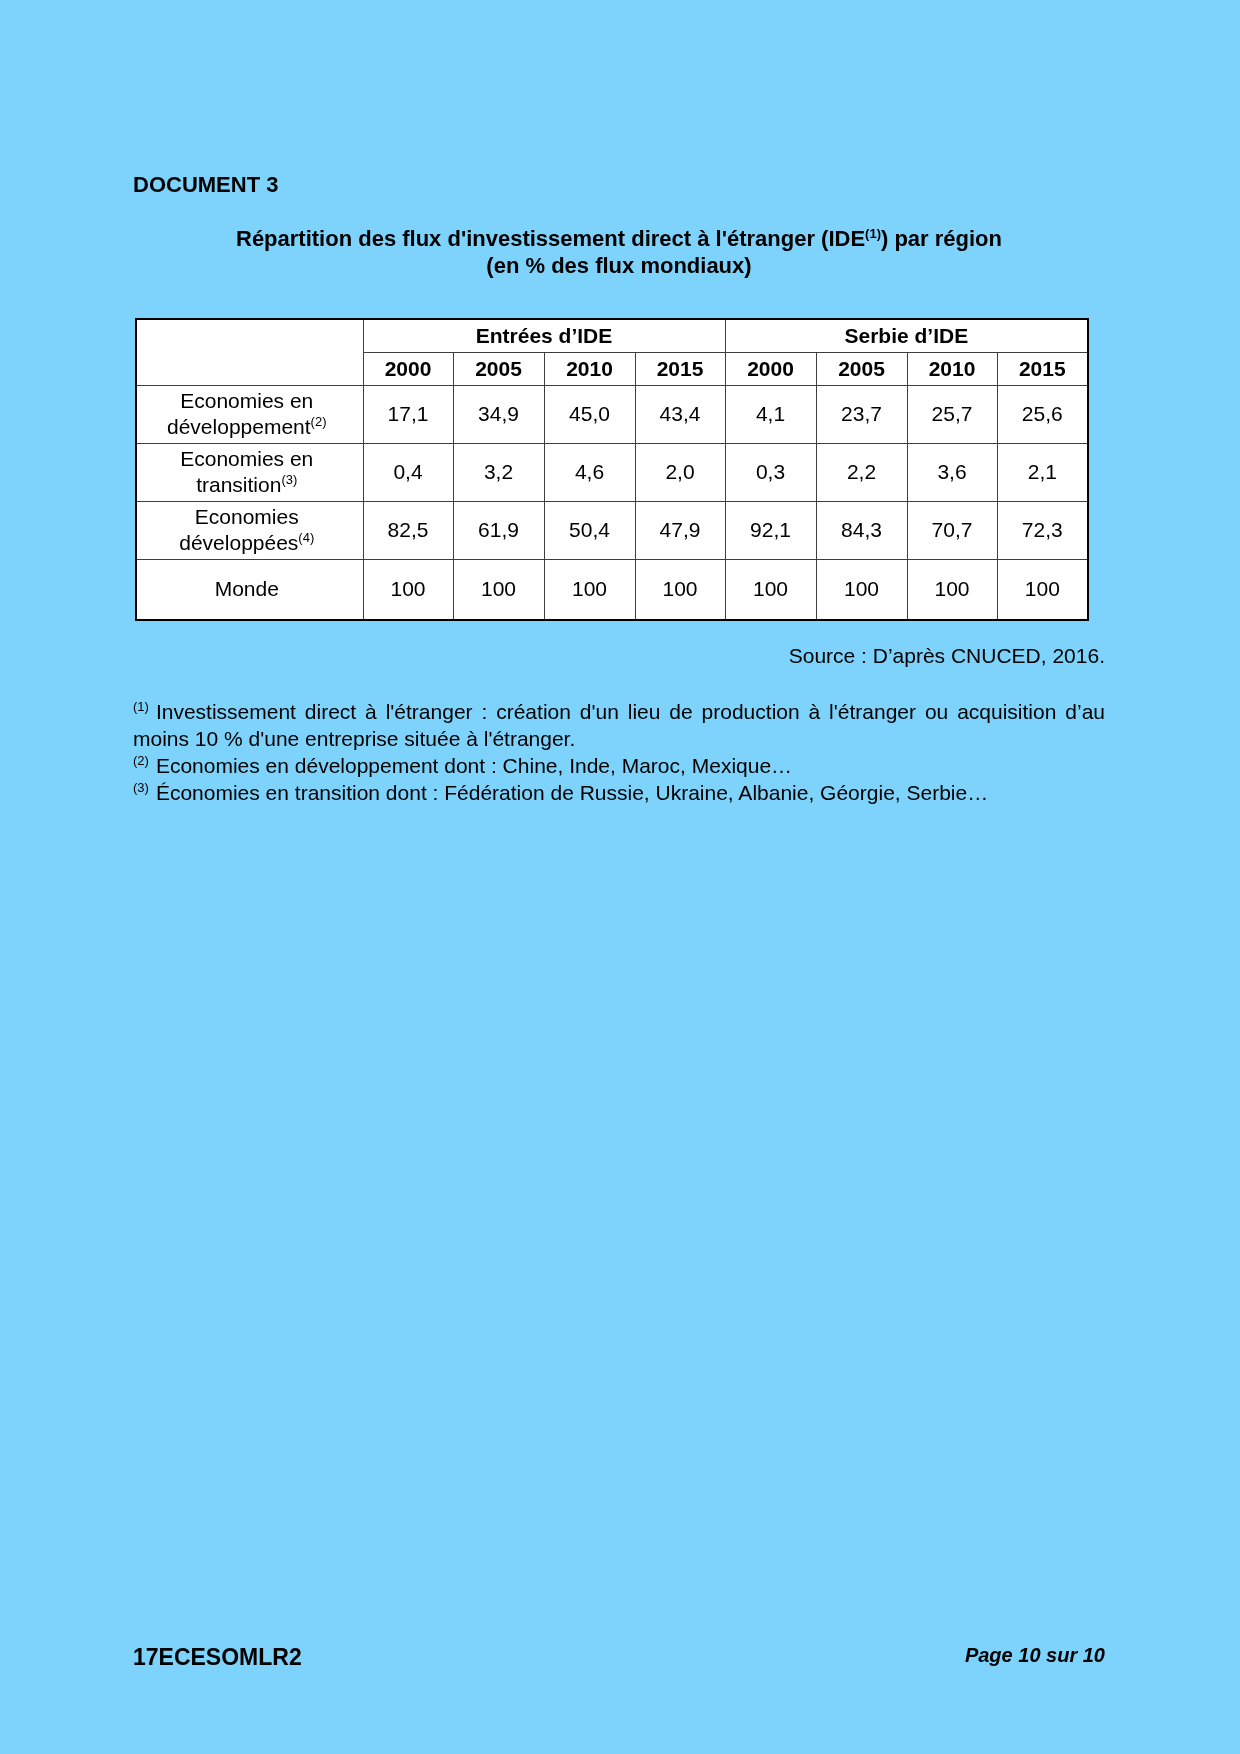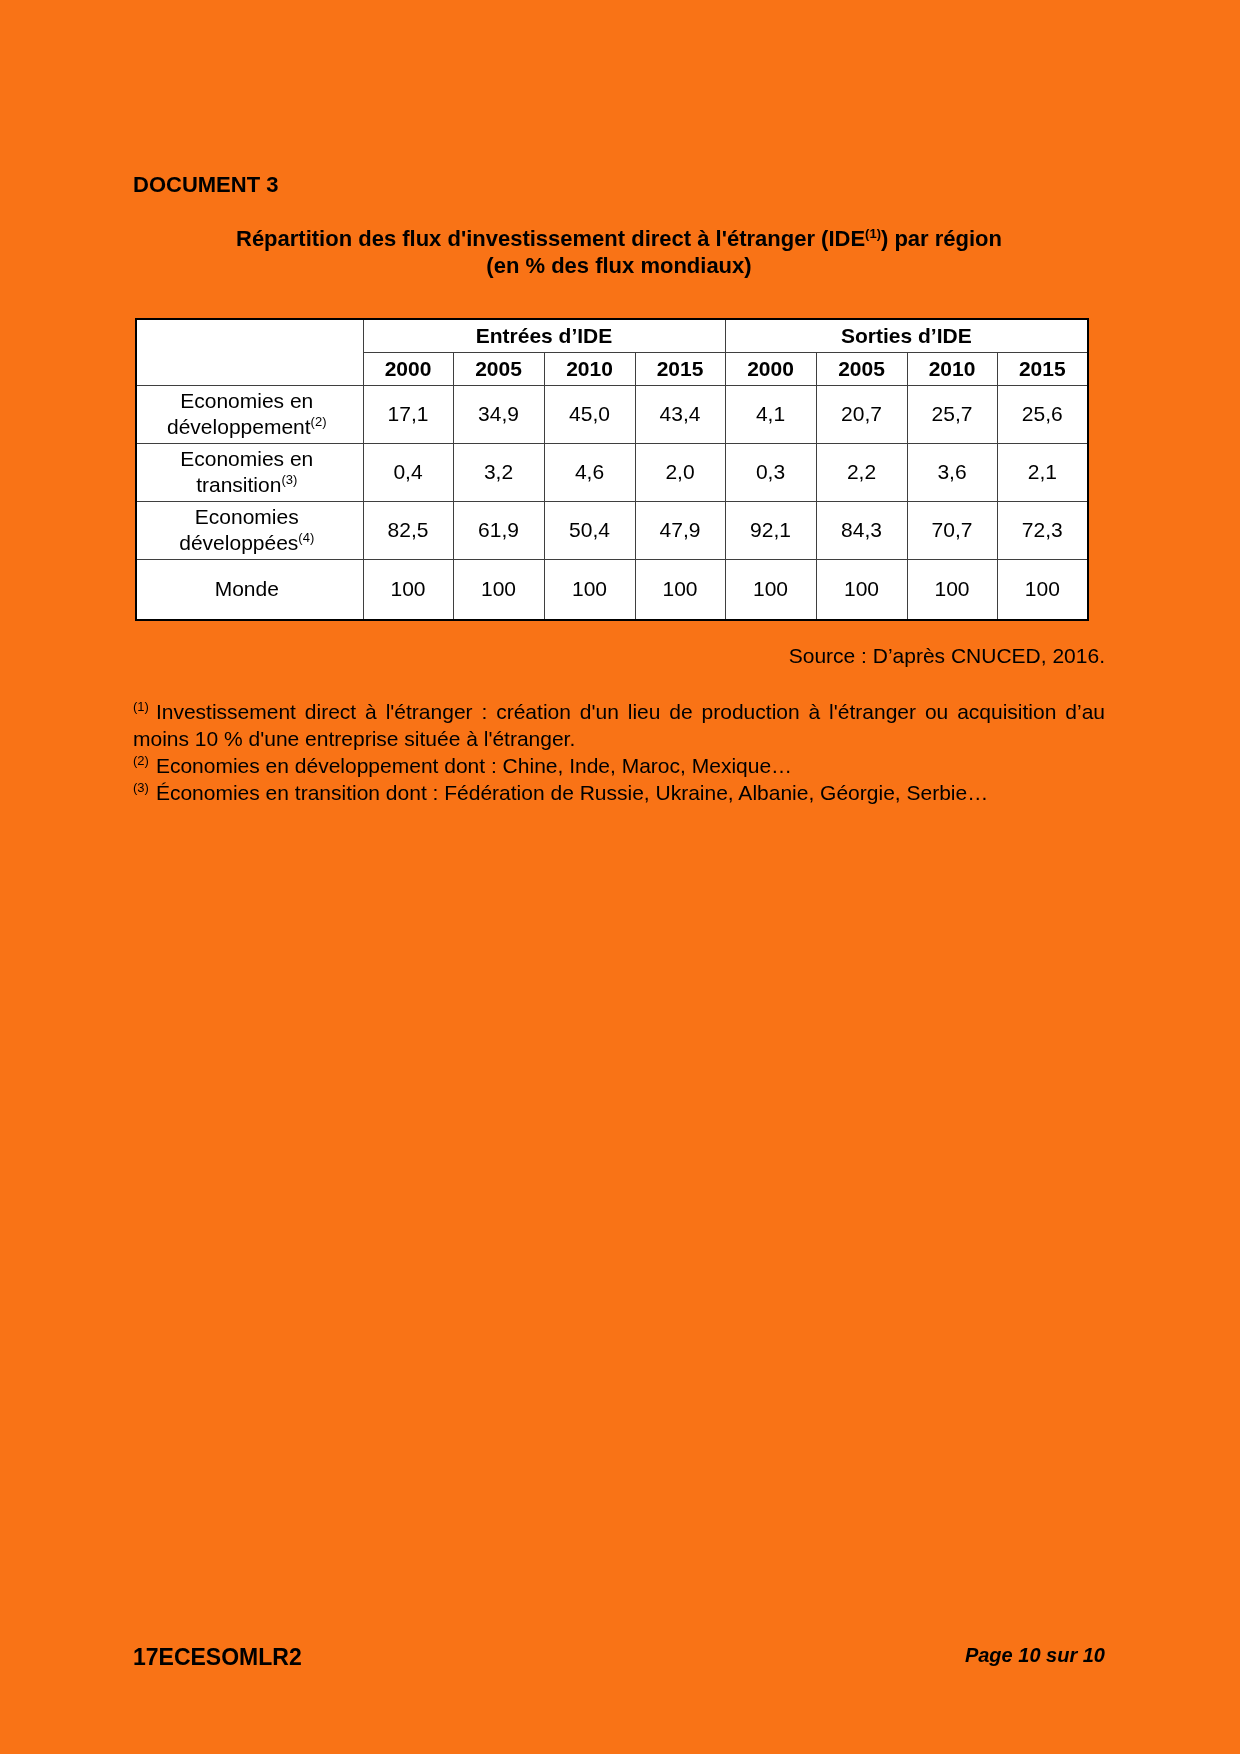--- a/index.html
+++ b/index.html
@@ -8,7 +8,7 @@
     position:relative;
     width:1240px; height:1754px;
     margin:0 auto;
-    background:#f97316;
+    background:#7dd3fc;
     font-family:"Liberation Sans", sans-serif;
     color:#000;
   }

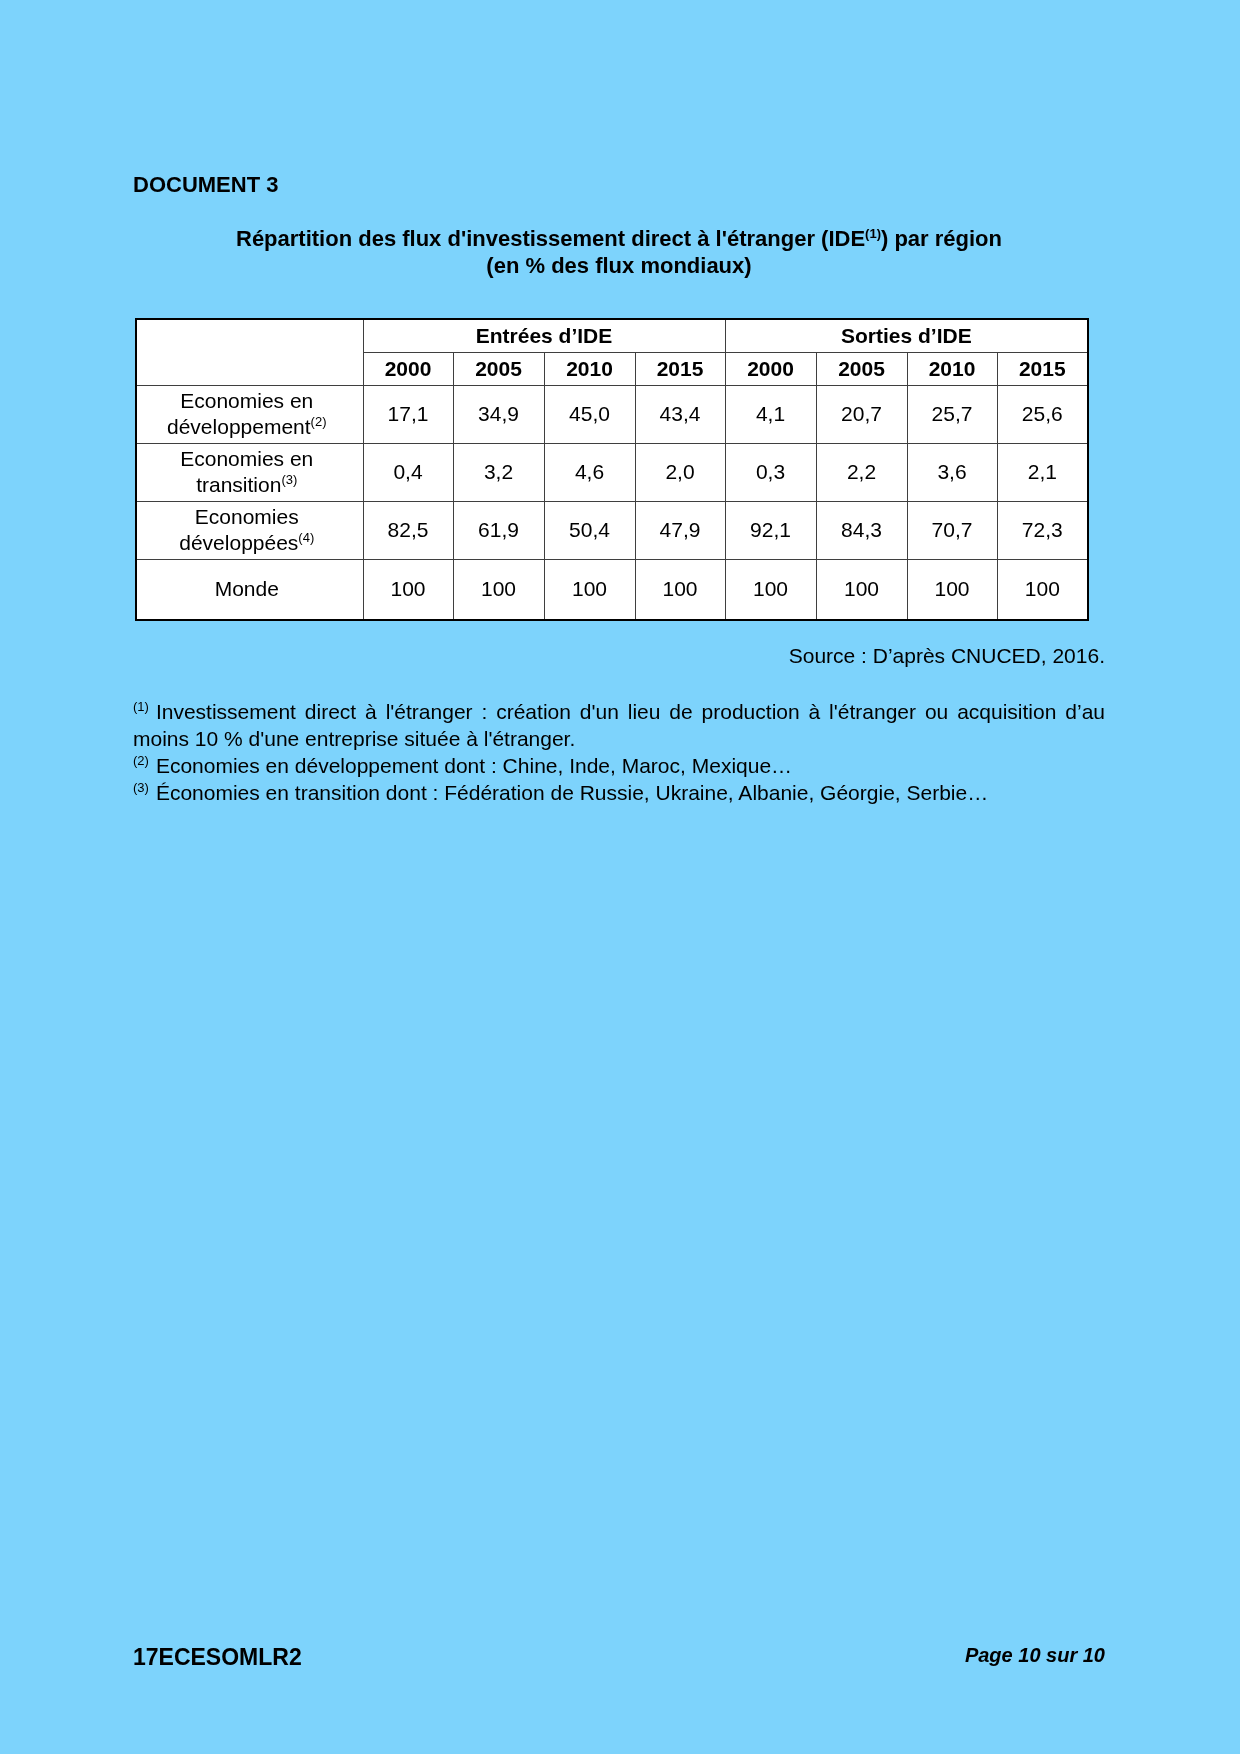--- a/index.html
+++ b/index.html
@@ -93,7 +93,7 @@
         <tr class="r-h1">
       <td class="corner" rowspan="2"></td>
       <td class="group-h" colspan="4">Entrées d’IDE</td>
-      <td class="group-h" colspan="4">Sorties d’IDE</td>
+      <td class="group-h" colspan="4">Serbie d’IDE</td>
     </tr>
     <tr class="r-h2">
       <td class="year-h">2000</td>

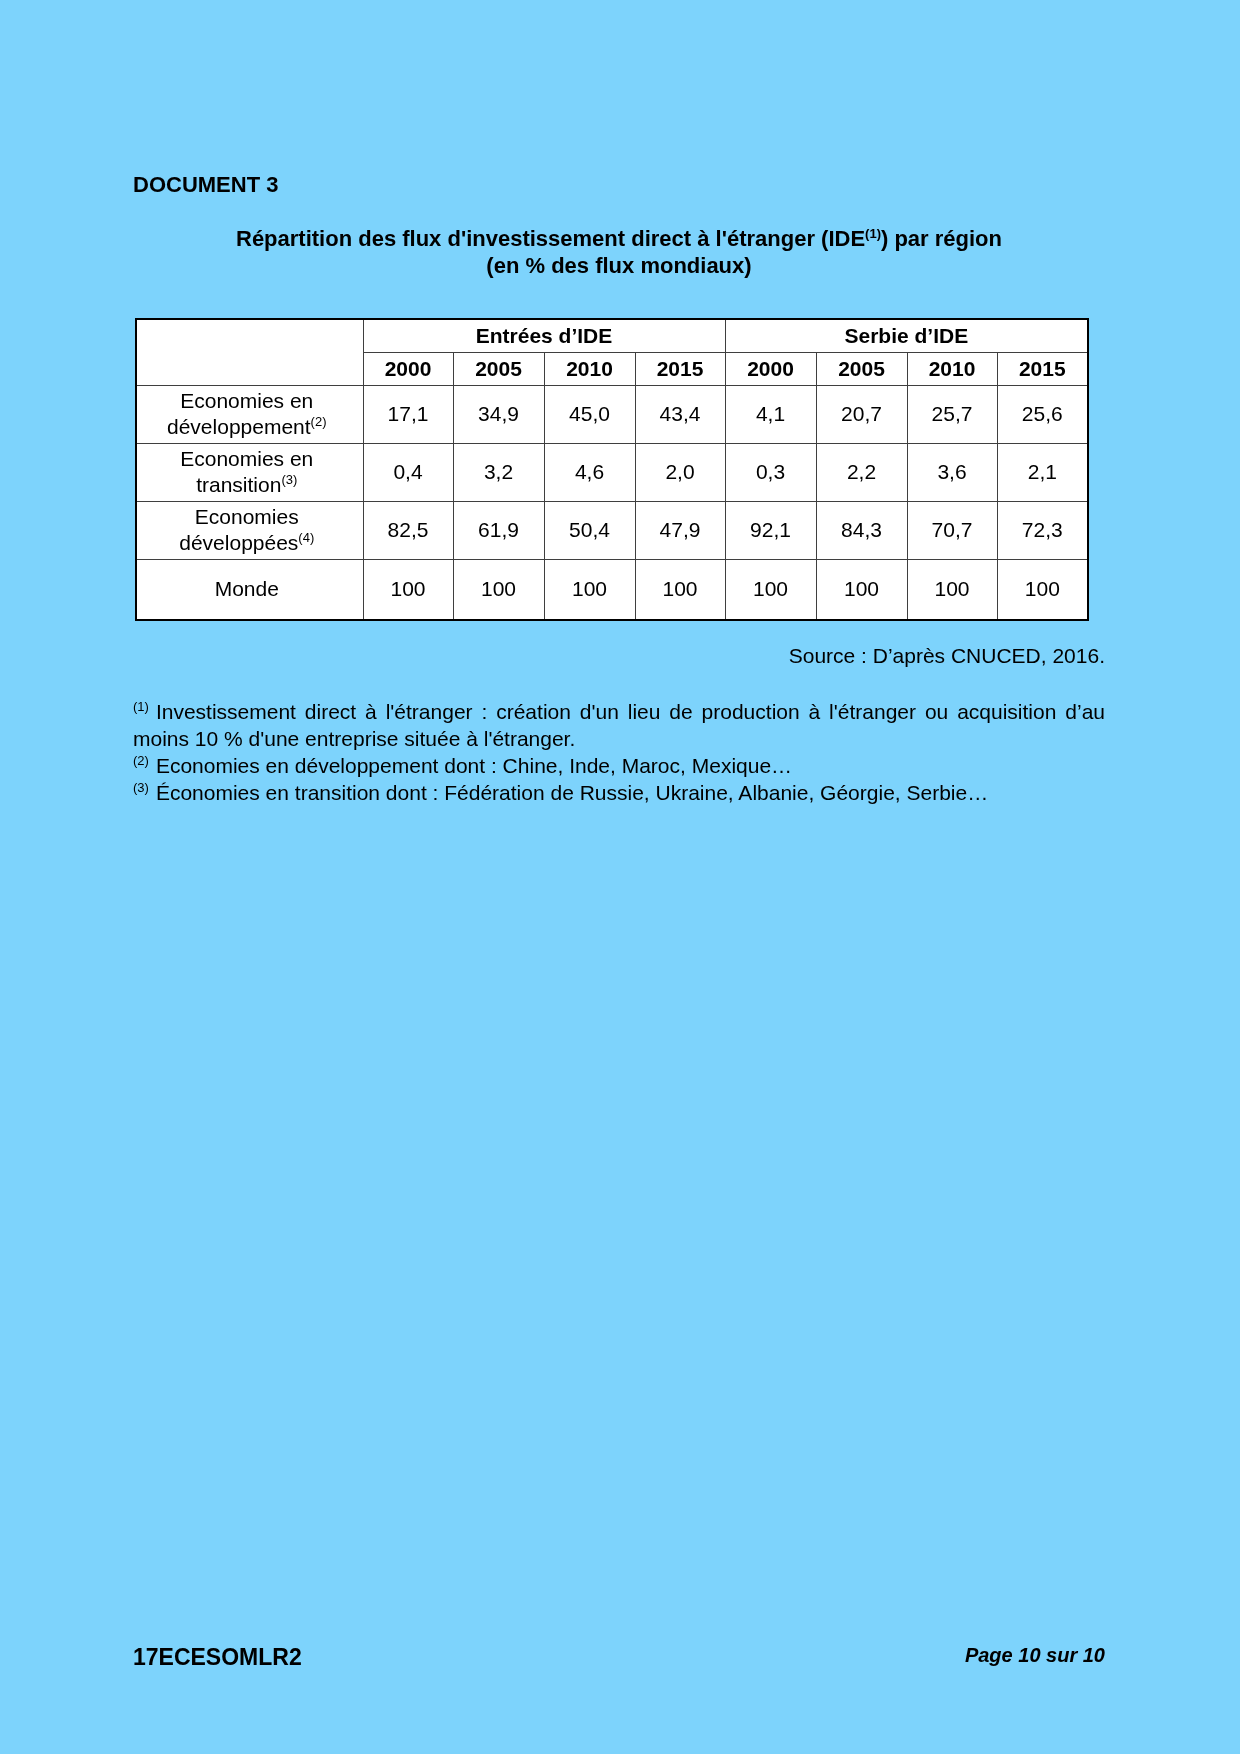--- a/index.html
+++ b/index.html
@@ -112,7 +112,7 @@
       <td>45,0</td>
       <td>43,4</td>
       <td>4,1</td>
-      <td>20,7</td>
+      <td>23,7</td>
       <td>25,7</td>
       <td>25,6</td>
     </tr>

